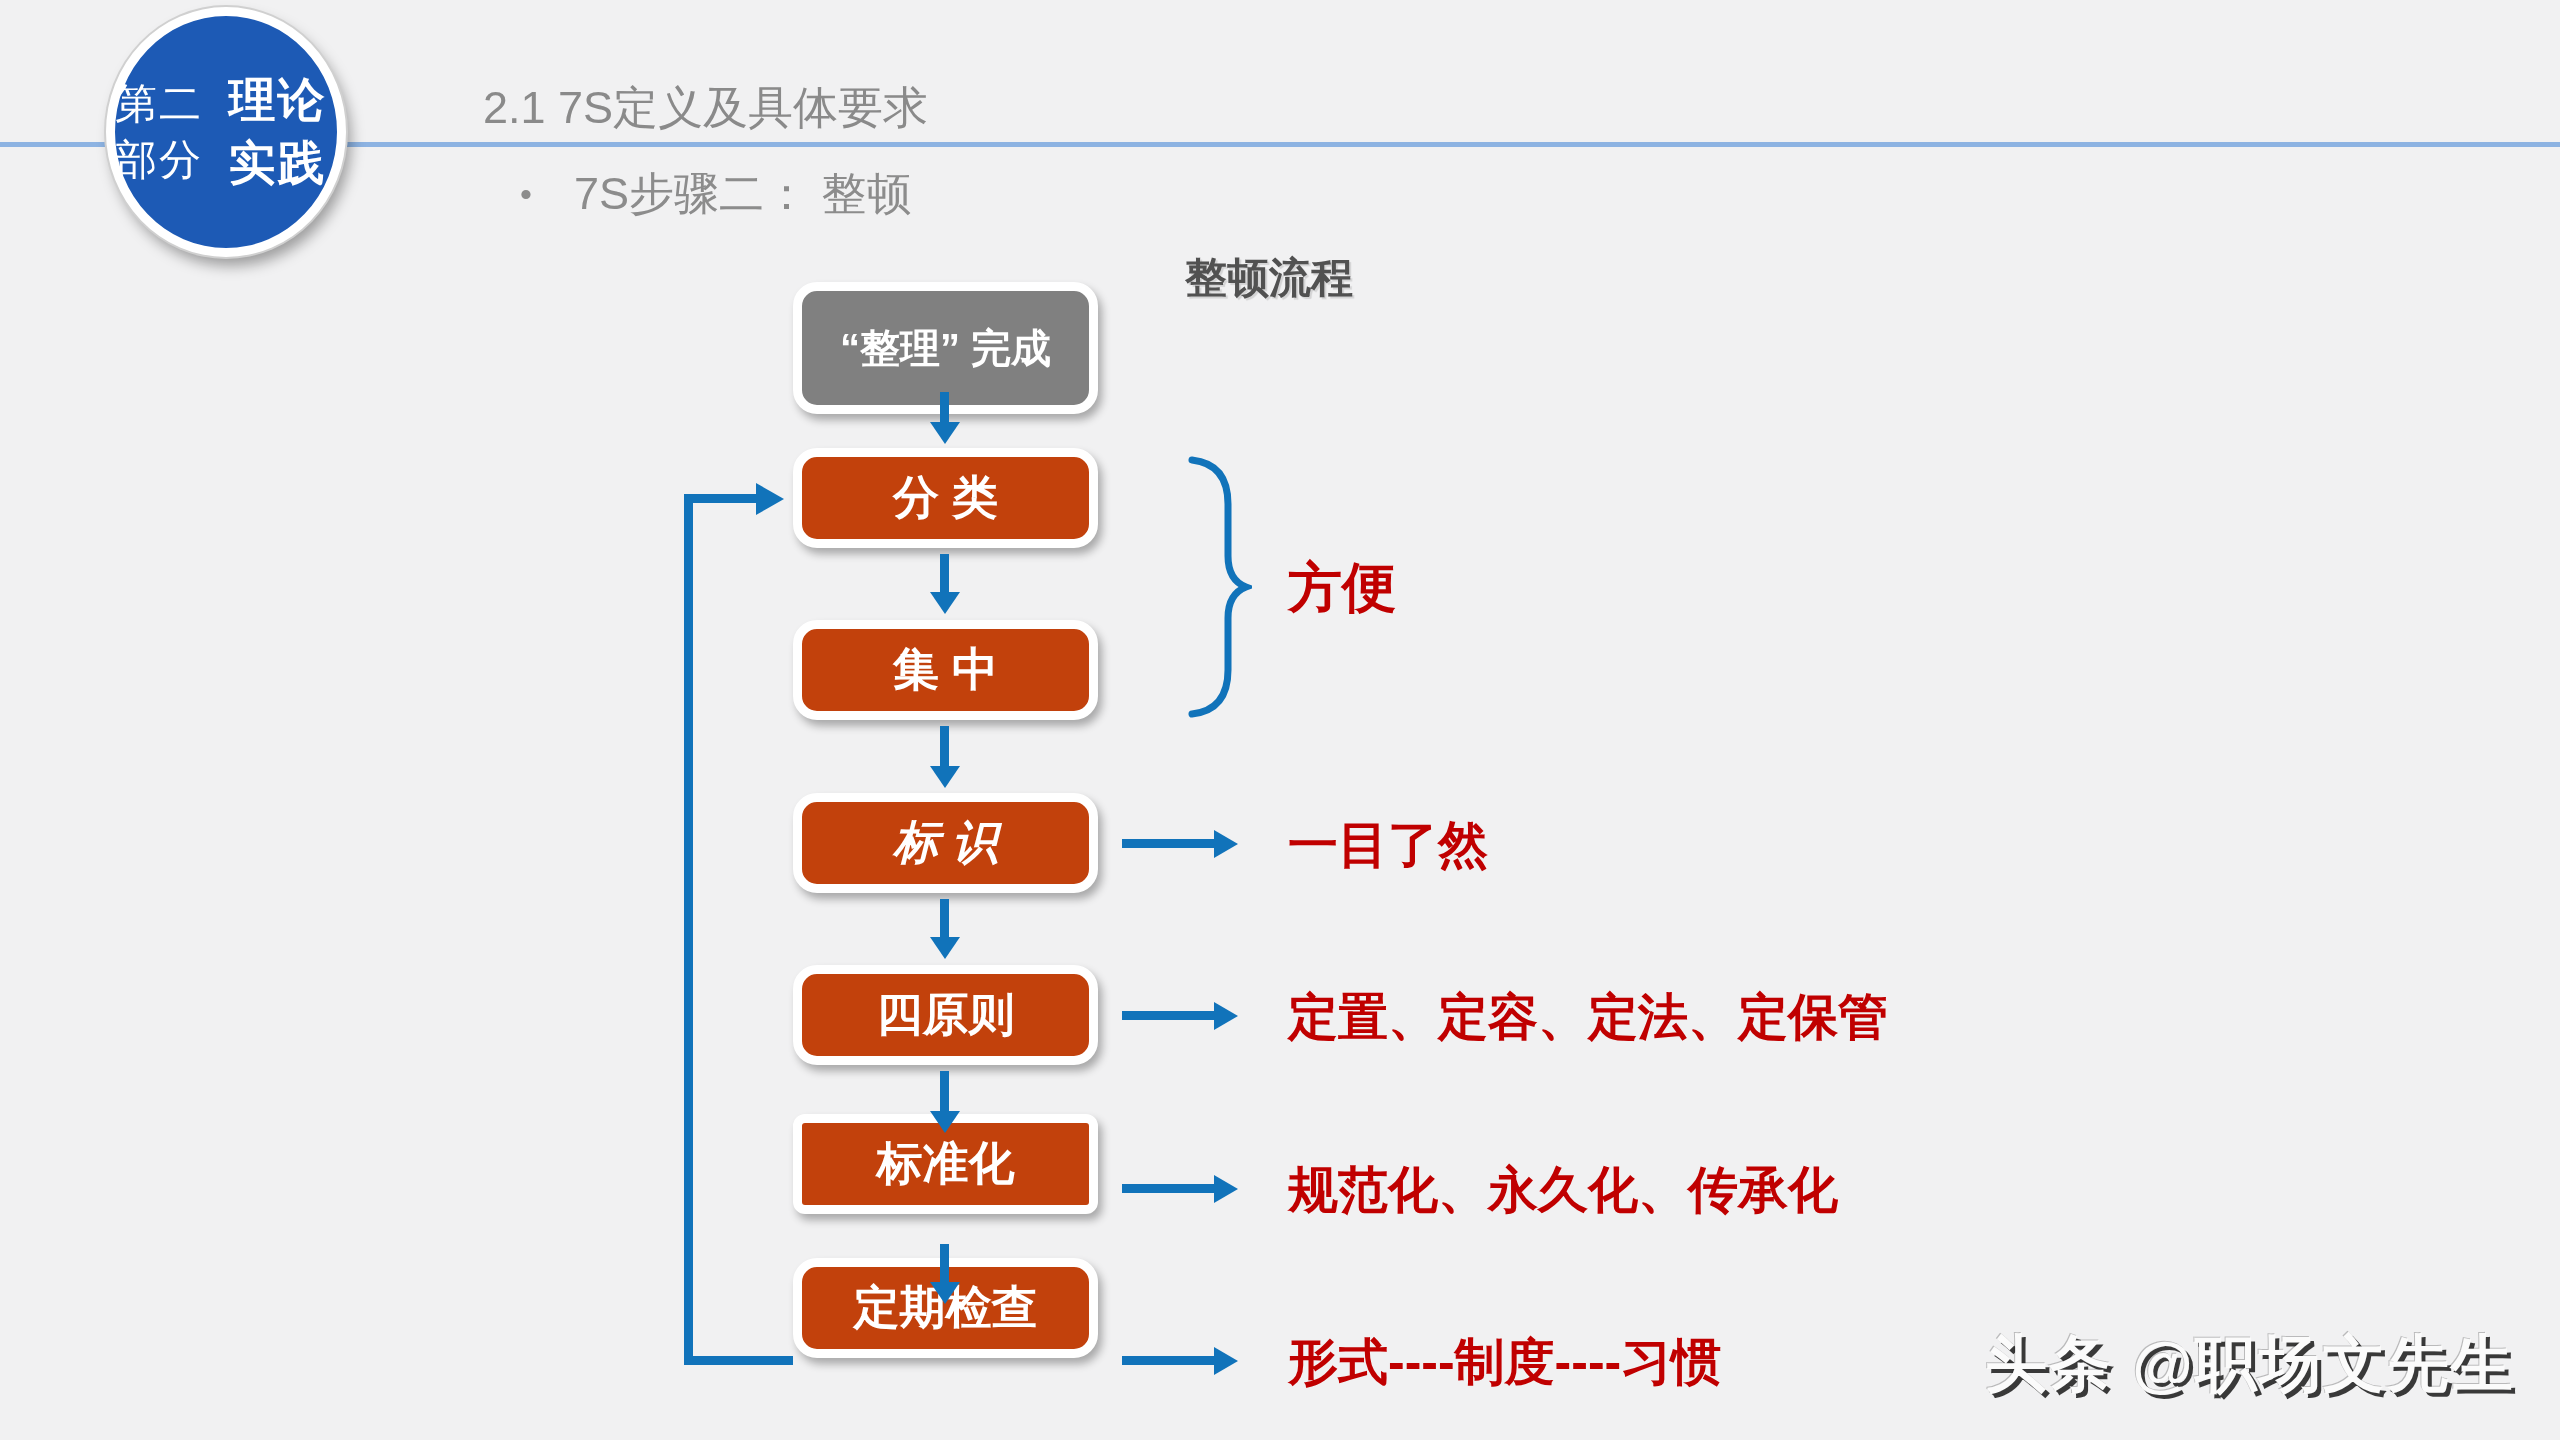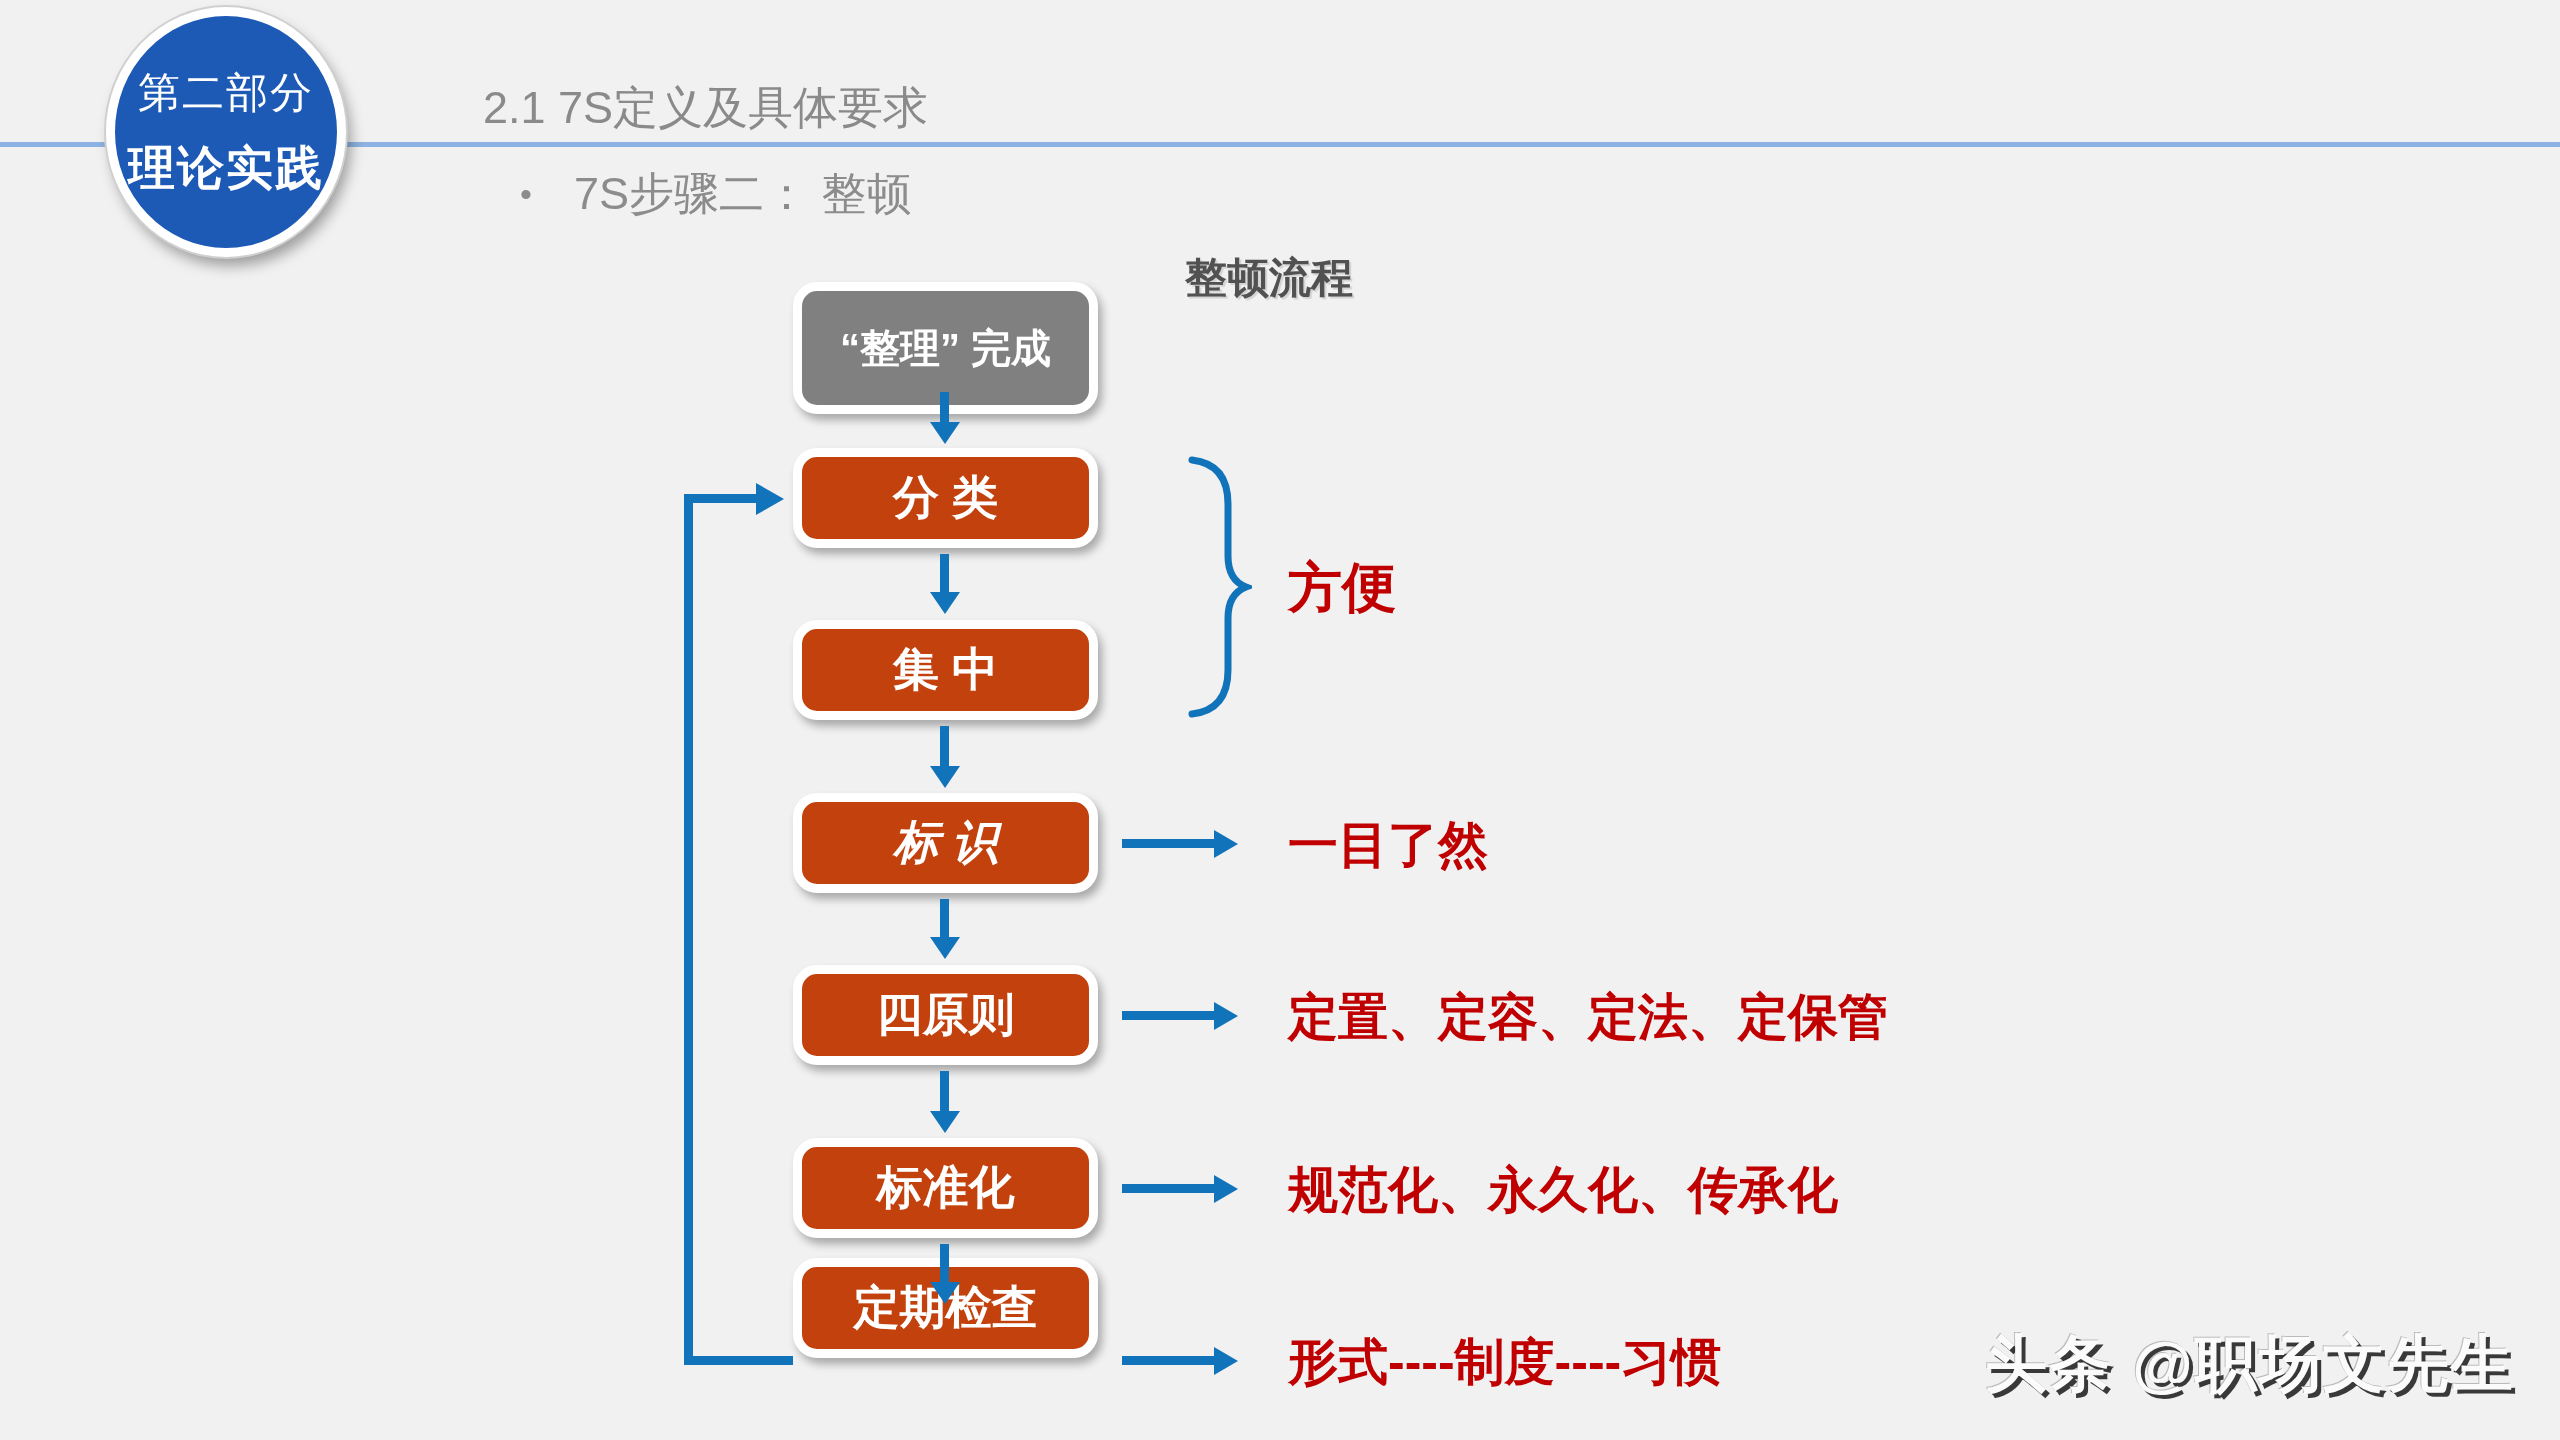--- a/index.html
+++ b/index.html
@@ -17,7 +17,7 @@
     position:absolute;left:106px;top:7px;width:240px;height:250px;
     background:#1d5ab5;border:9px solid #ffffff;border-radius:50%;
     box-shadow:0 0 0 2px #d0d0d0, 5px 9px 14px rgba(0,0,0,0.35);
-    display:flex;flex-direction:column;align-items:center;justify-content:center;
+    display:flex;flex-direction:row;align-items:center;justify-content:center;
     box-sizing:border-box;gap:16px;z-index:5;
   }
   .badge .l1{color:#fff;font-size:42px;letter-spacing:2px;}

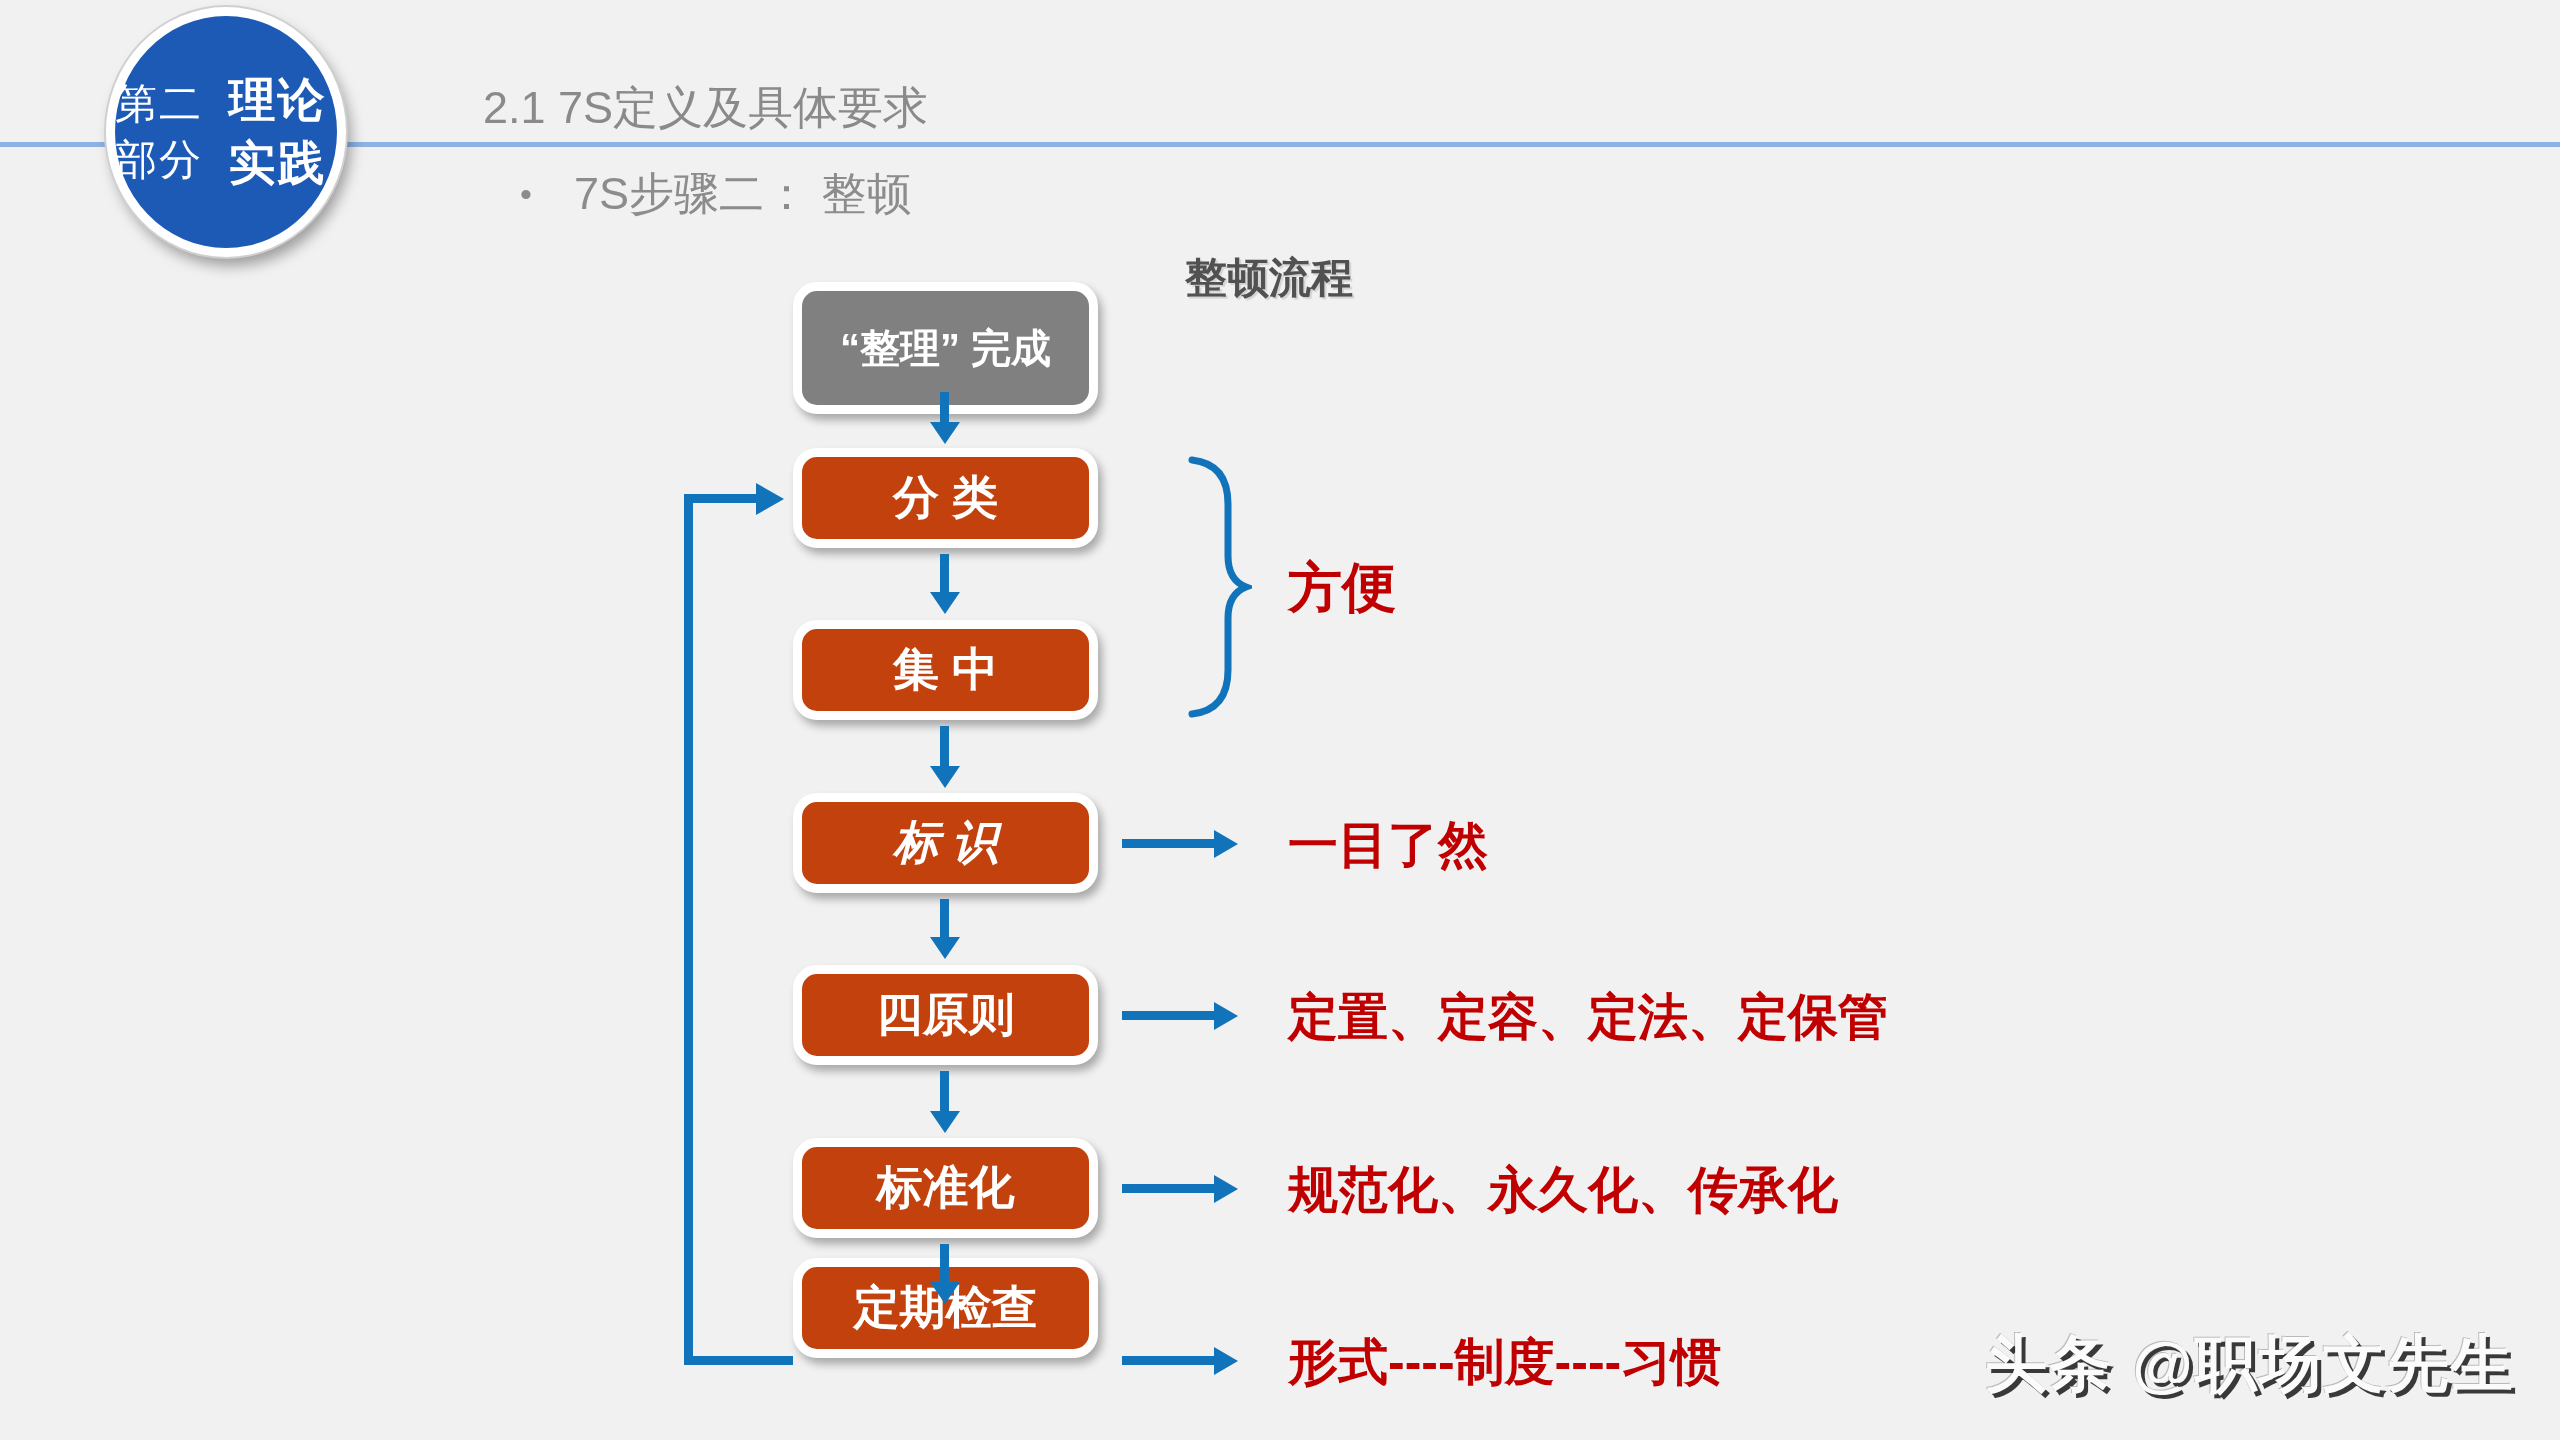--- a/index.html
+++ b/index.html
@@ -38,7 +38,7 @@
   }
   .node.start{background:#808080;top:282px;height:132px;font-size:40px;}
   .node.blue{background:#c2410c;font-size:46px;}
-  .n1{top:448px;} .n2{top:620px;} .n3{top:793px;font-style:italic;} .n4{top:965px;} .n5{top:1138px;} .n6{top:1258px;}
+  .n1{top:448px;} .n2{top:620px;} .n3{top:793px;font-style:italic;} .n4{top:965px;} .n5{top:1114px;border-radius:12px;} .n6{top:1258px;}
   
   .varrow{position:absolute;left:940px;width:9px;background:#1173ba;}
   .varrow::after{

